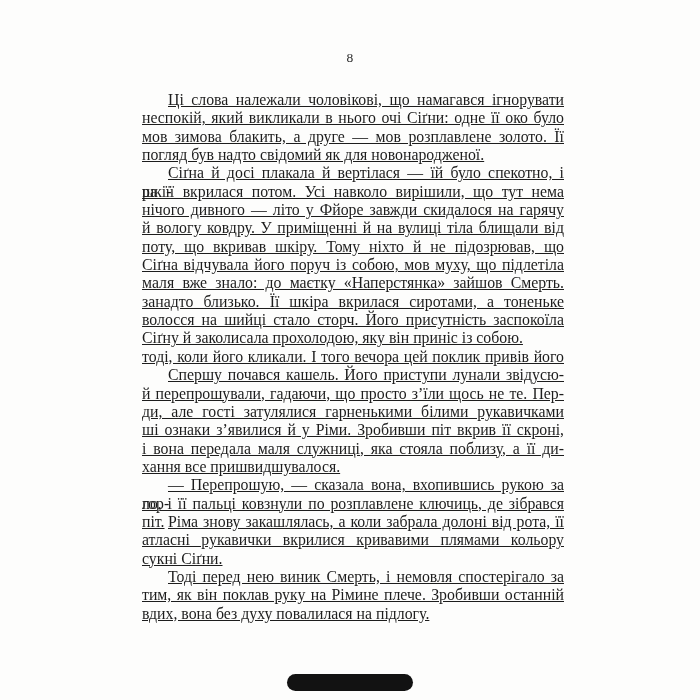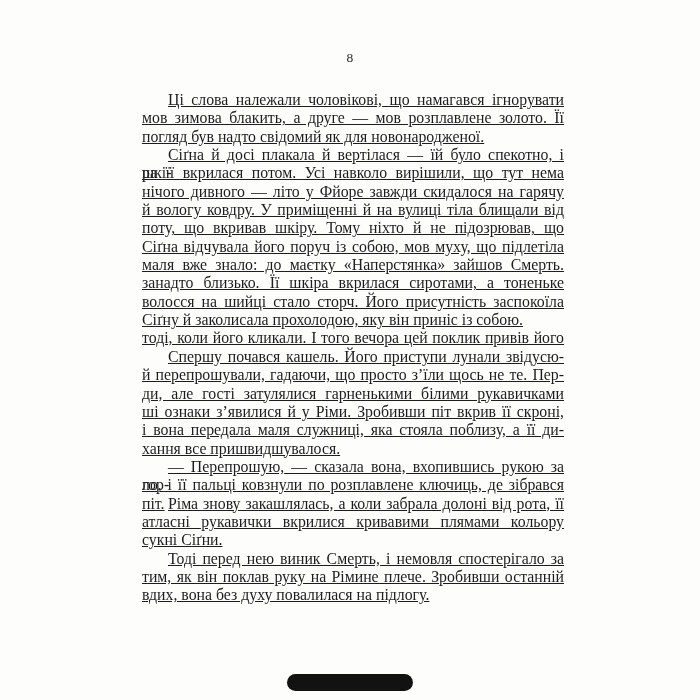--- a/index.html
+++ b/index.html
@@ -76,6 +76,7 @@
   <div class="text-column">
       <div class="paragraph">
         <div class="line indent">Ці слова належали чоловікові, що намагався ігнорувати</div>
+        <div class="line">неспокій, який викликали в нього очі Сіґни: одне її око було</div>
         <div class="line">мов зимова блакить, а друге — мов розплавлене золото. Її</div>
         <div class="line last">погляд був надто свідомий як для новонародженої.</div>
       </div>

